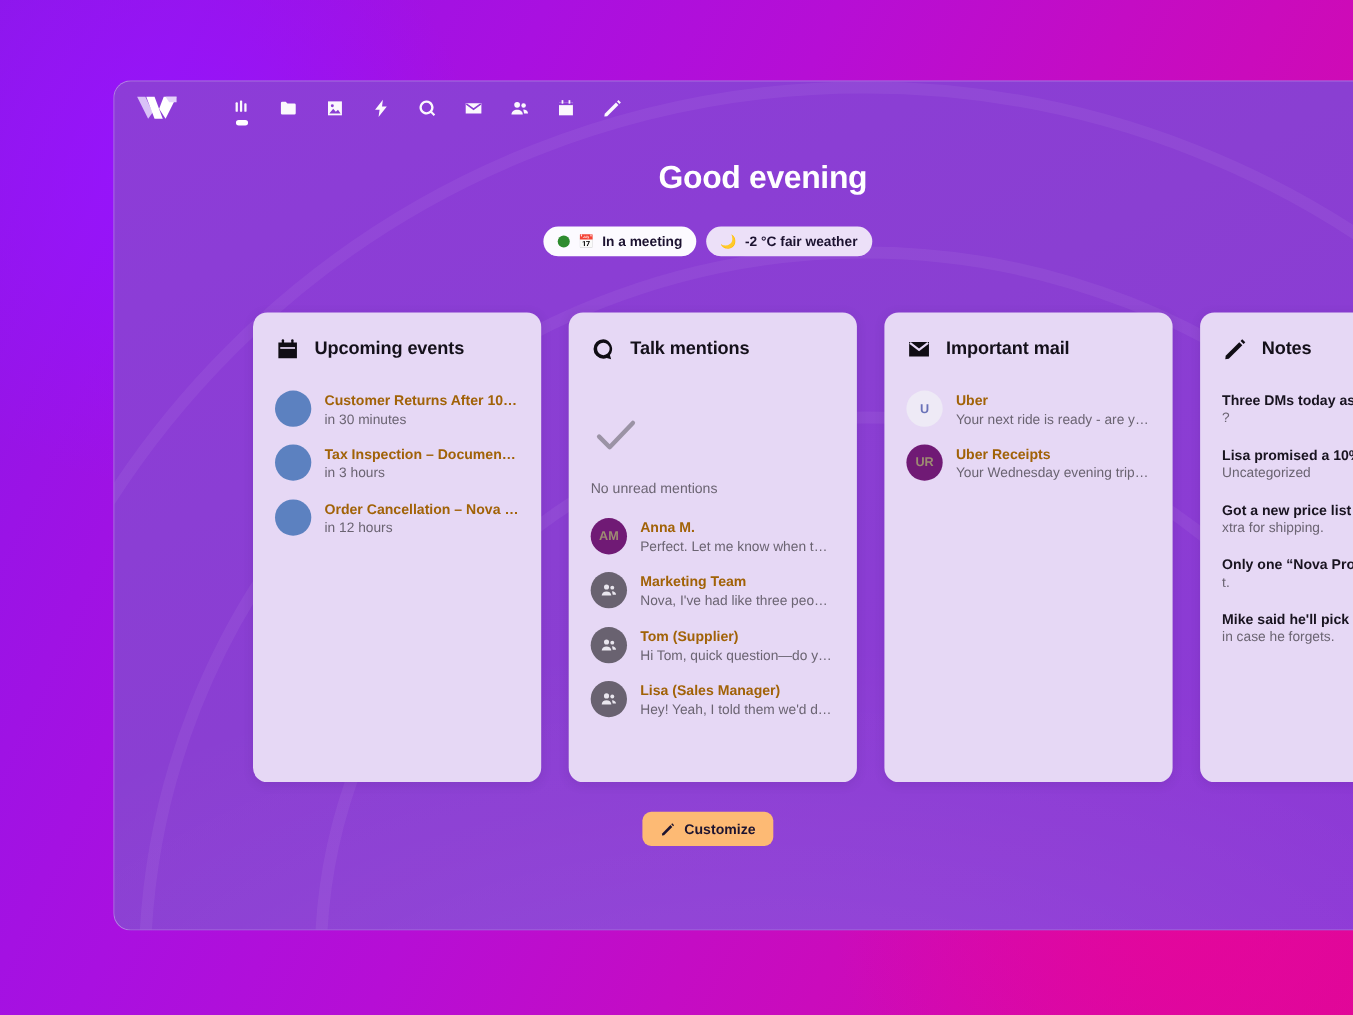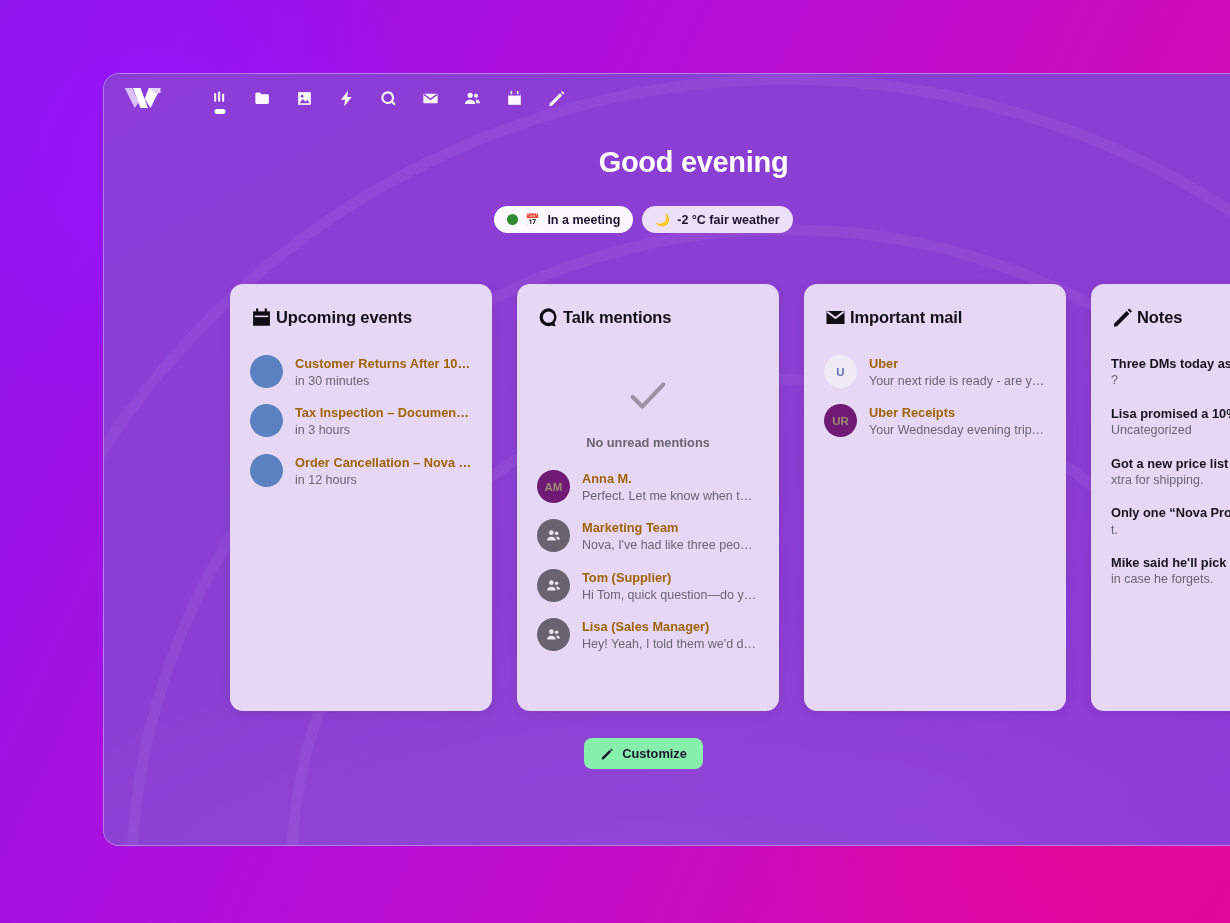--- a/index.html
+++ b/index.html
@@ -122,7 +122,7 @@
   }
   .card.notes { width: 262px; }
   .card-head {
-    display: flex; align-items: center; gap: 3px;
+    display: flex; align-items: center; gap: 13px;
     margin-bottom: 26px;
     text-align: center;
   }

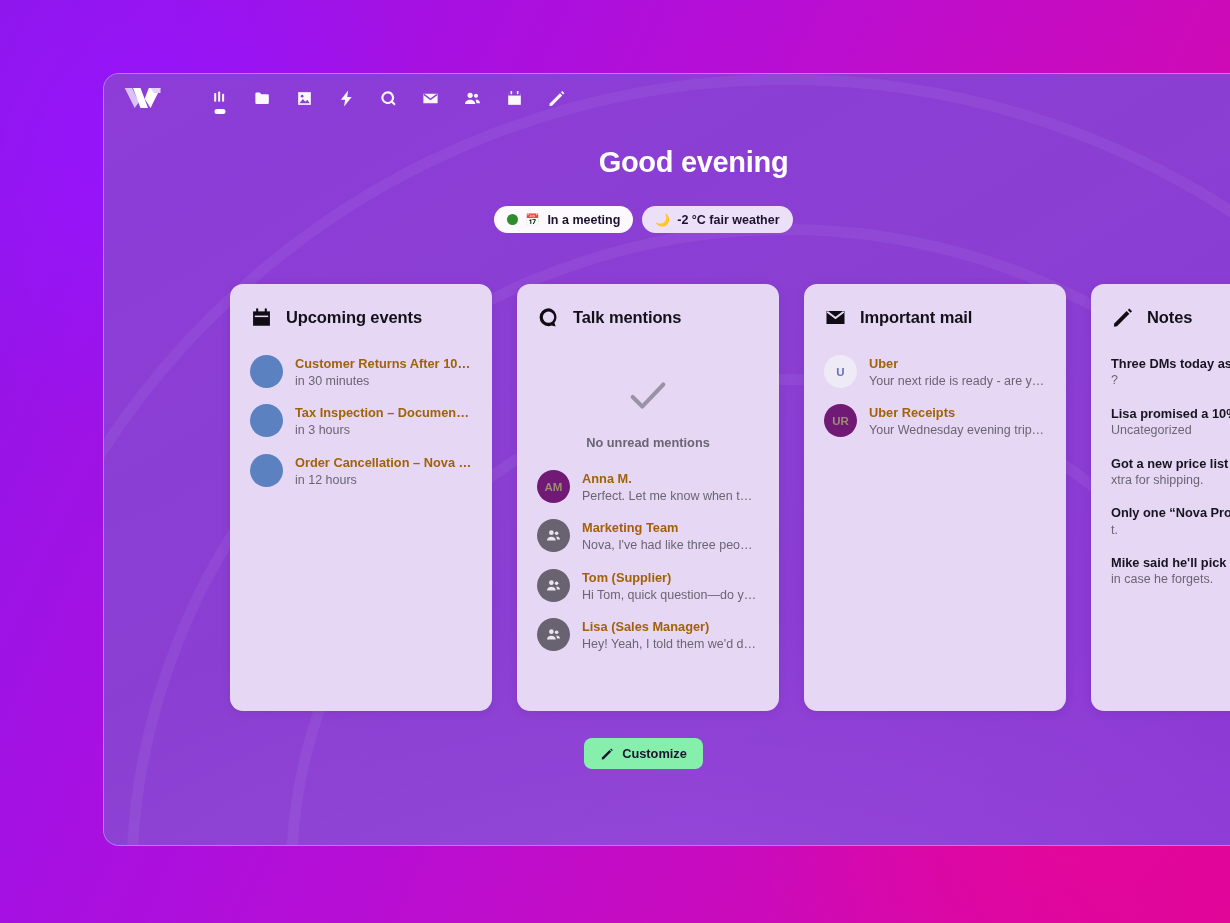--- a/index.html
+++ b/index.html
@@ -160,7 +160,7 @@
   }
 
   
-  .empty { text-align: center; padding: 18px 0 20px; font-weight: bold; }
+  .empty { padding: 18px 0 20px; }
   .empty svg { width: 46px; height: 46px; stroke: #9b93a5; stroke-width: 2.1;
                fill: none; stroke-linecap: round; stroke-linejoin: round; }
   .empty p { font-size: 12.8px; color: #6b6472; margin-top: 12px; }

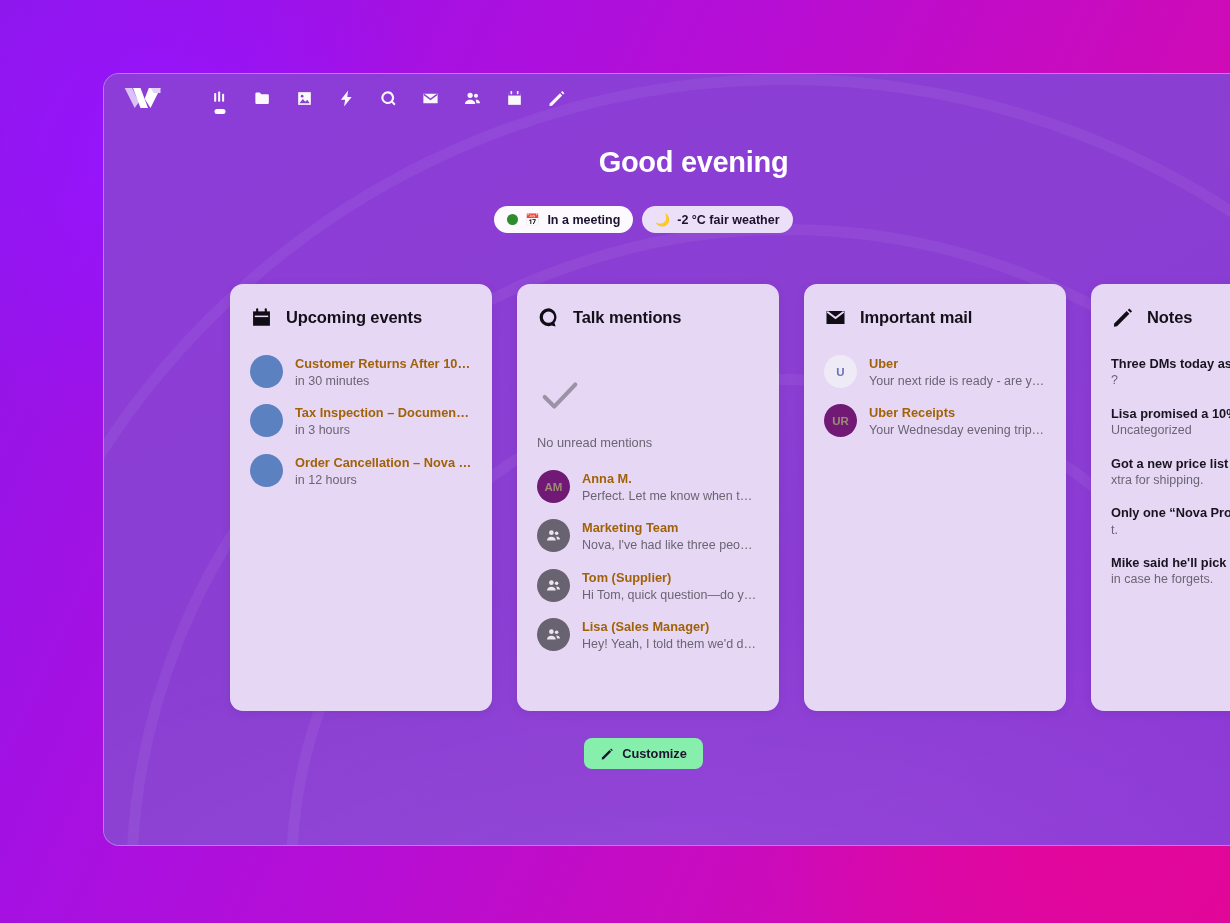--- a/index.html
+++ b/index.html
@@ -182,7 +182,7 @@
   }
   .customize {
     display: flex; align-items: center; gap: 8px;
-    background: #86efac; color: #1d1430;
+    background: #fdba74; color: #1d1430;
     font-size: 12.8px; font-weight: bold;
     padding: 8px 16px; border-radius: 8px; border: none; cursor: pointer;
   }

